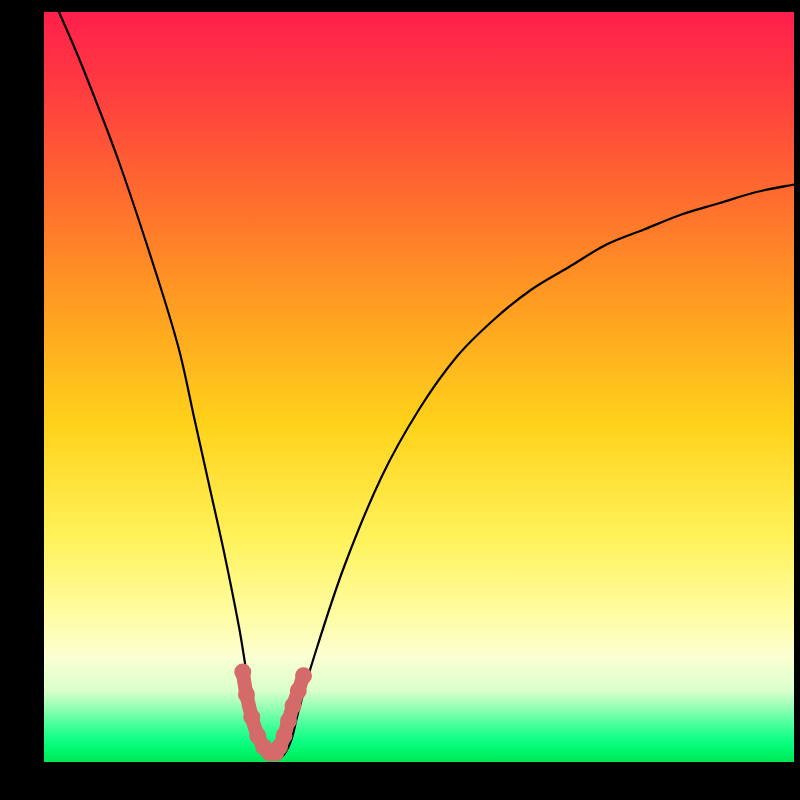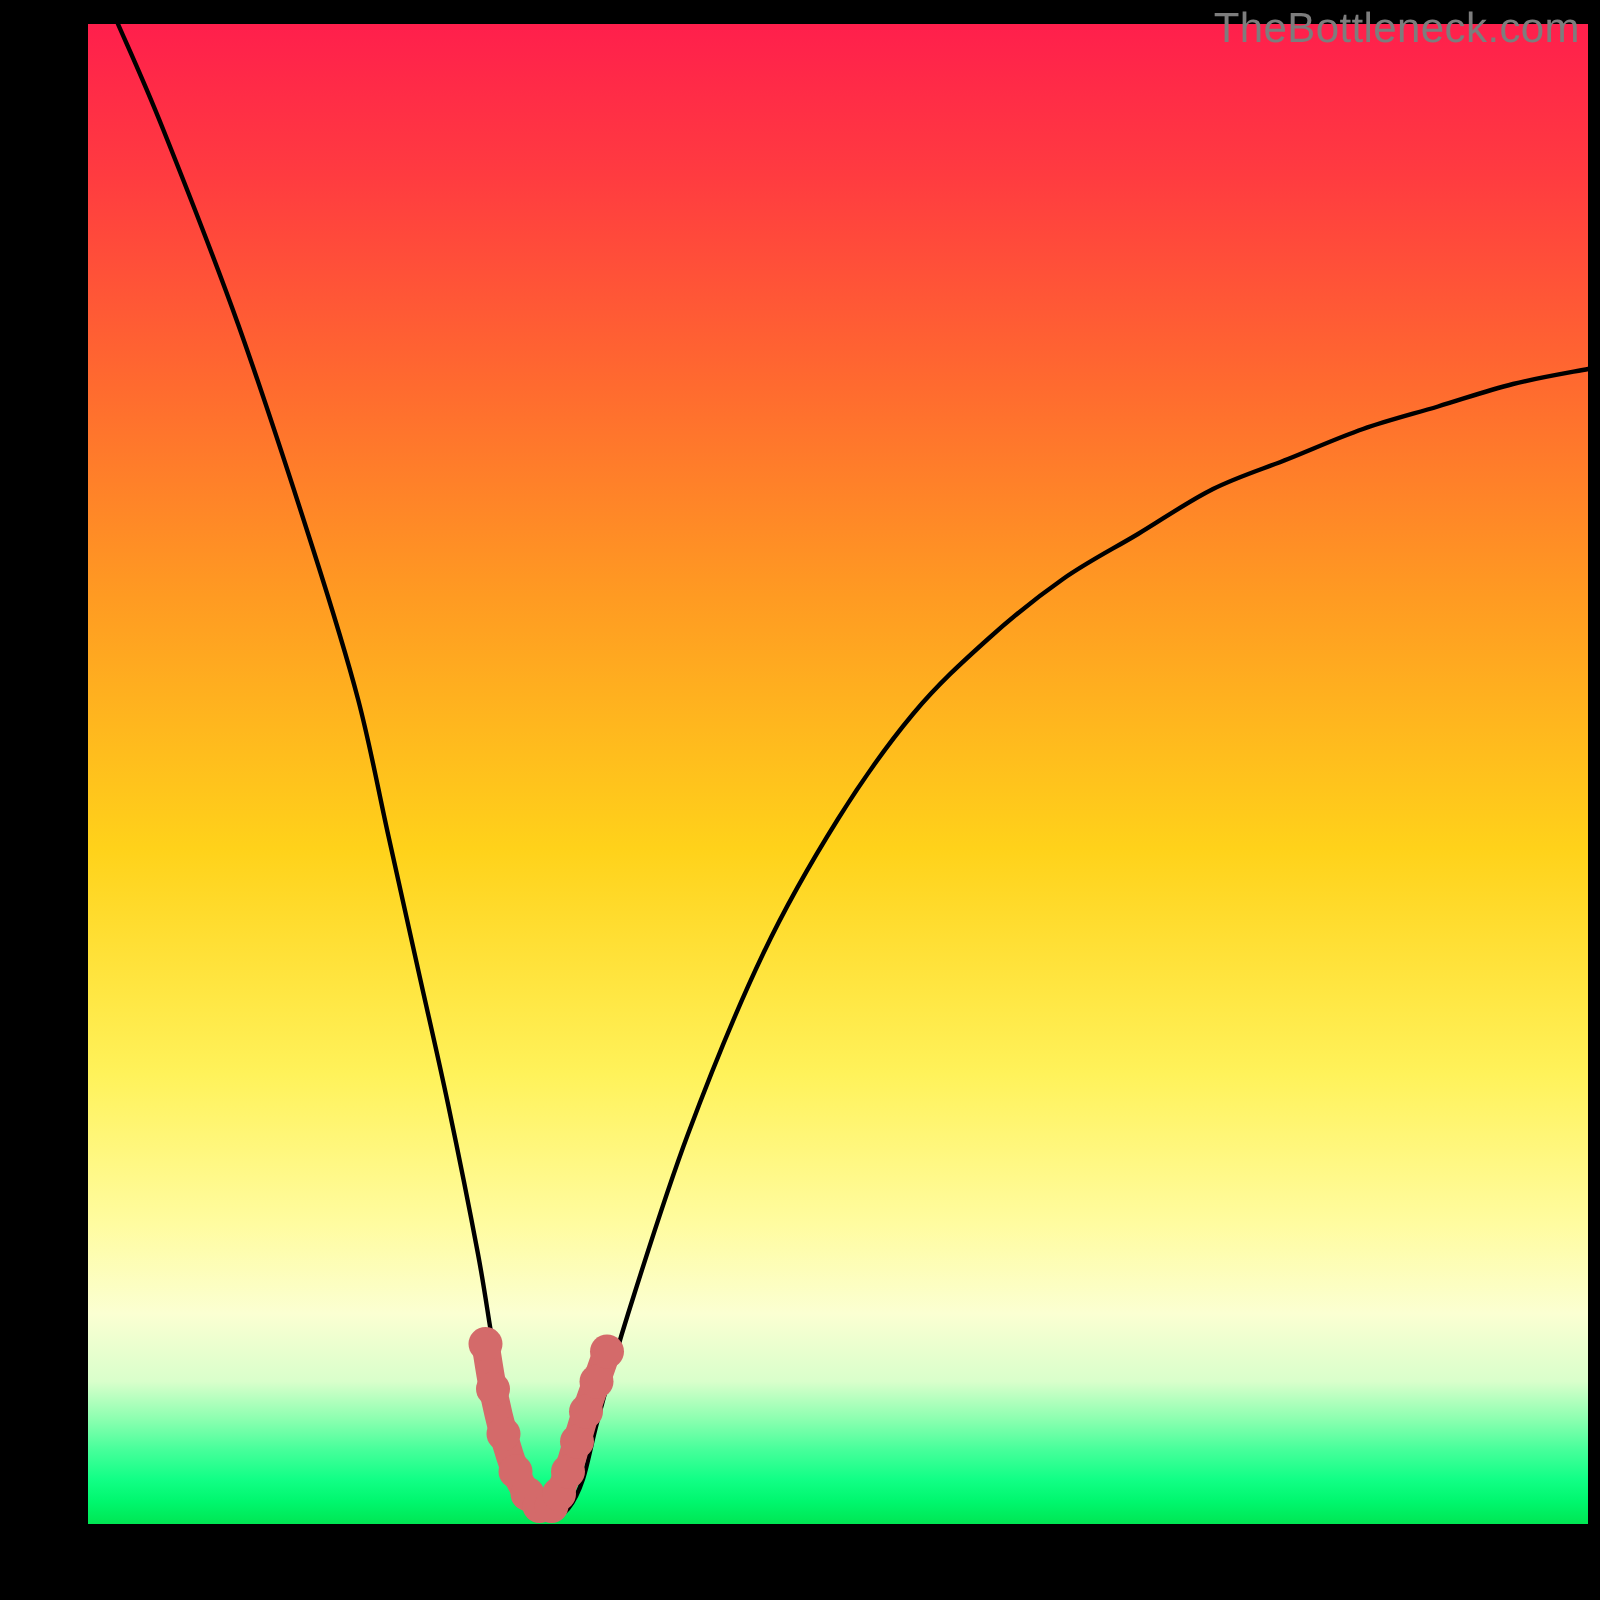--- a/index.html
+++ b/index.html
@@ -84,7 +84,6 @@
         </g>
     </svg>
   </div>
-  <div class="watermark">TheBottleneck.com</div>
 </div>
 
 </body></html>

